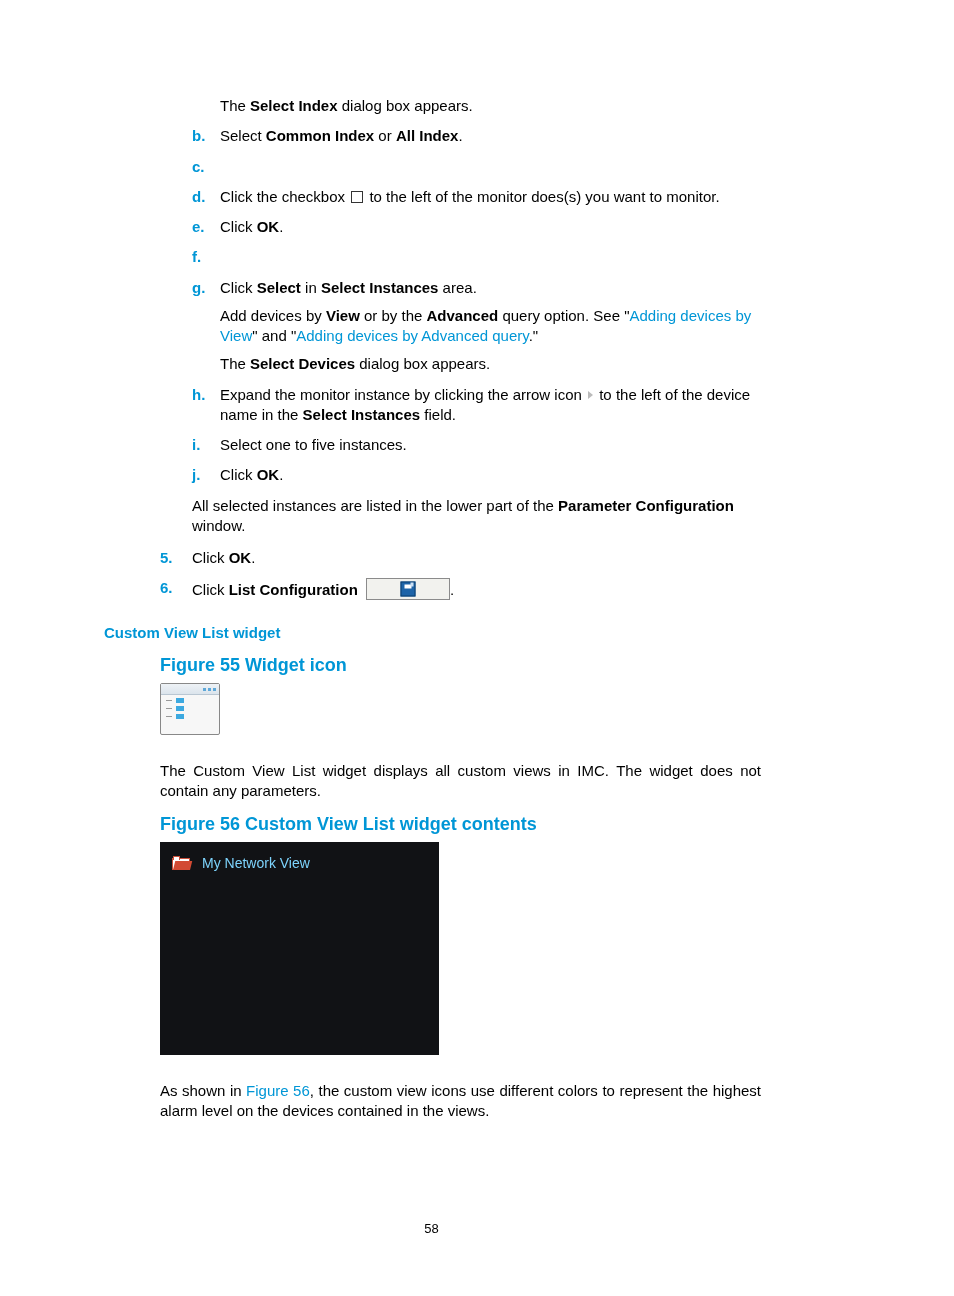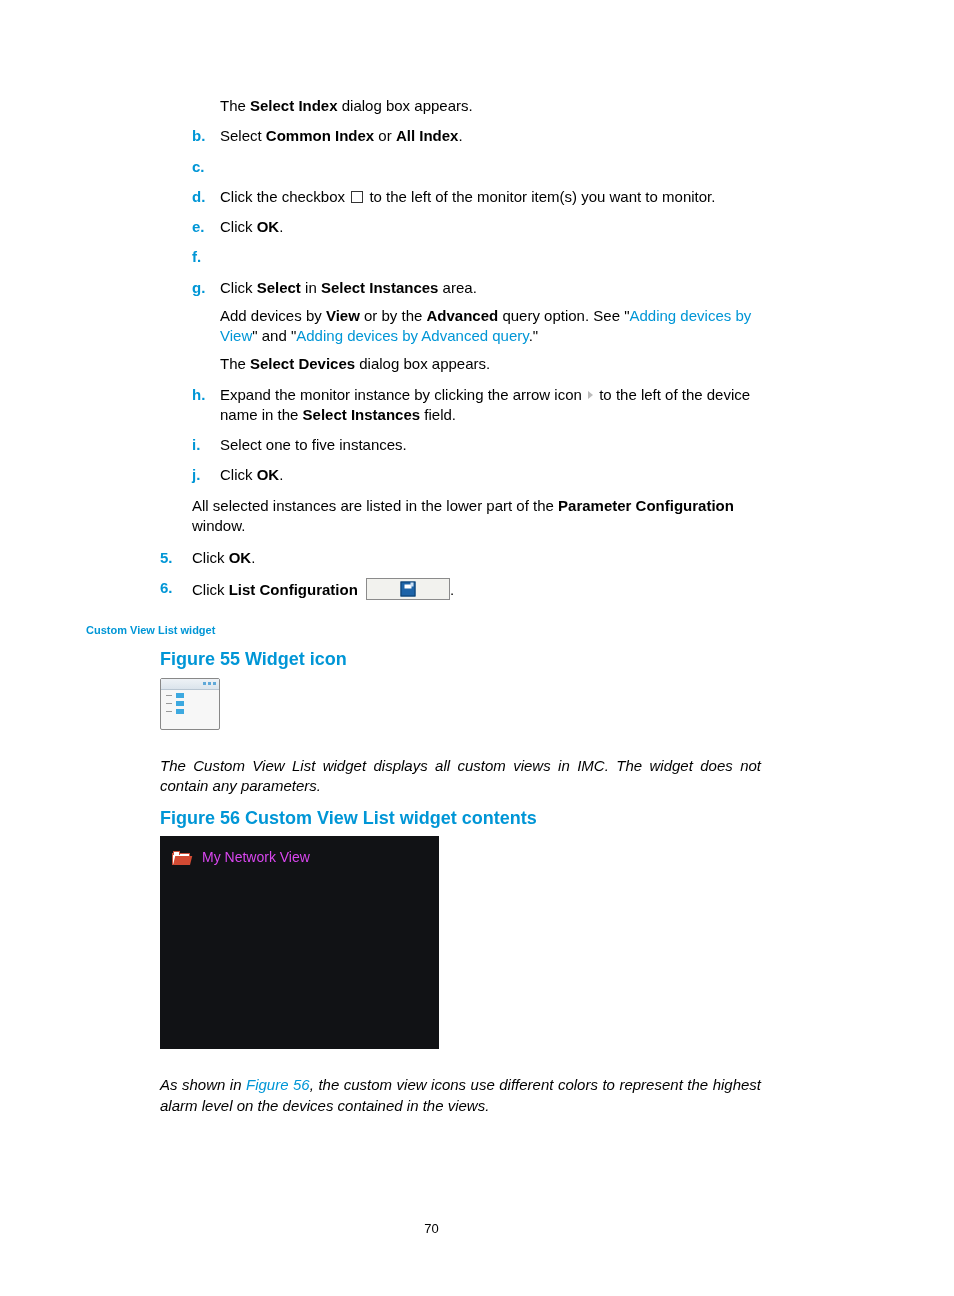--- a/index.html
+++ b/index.html
@@ -251,7 +251,7 @@
           <p>
             <span>Click the checkbox</span>
             <span class="checkbox-inline"></span>
-            <span>to the left of the monitor item(s) you want to monitor.</span>
+            <span>to the left of the monitor does(s) you want to monitor.</span>
           </p>
         </div>
       </li>

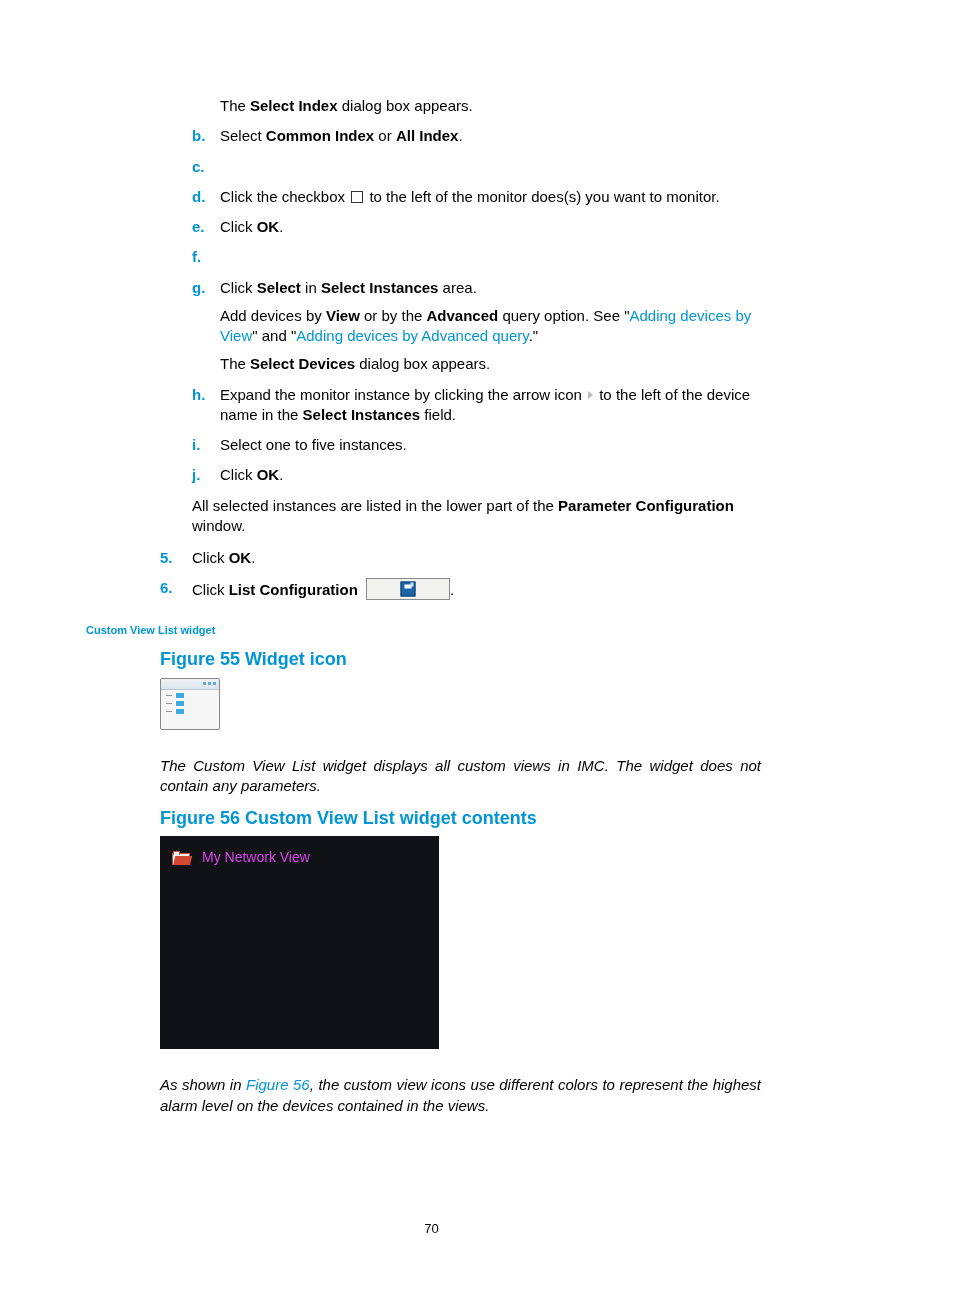--- a/index.html
+++ b/index.html
@@ -111,8 +111,8 @@
   .h3 {
     color: #0096d6;
     font-weight: 700;
-    font-size: 11px;
-    margin: 22px 0 8px 0;
+    font-size: 15px;
+    margin: 22px 0 8px 18px;
   }
   .fig-caption {
     color: #0096d6;

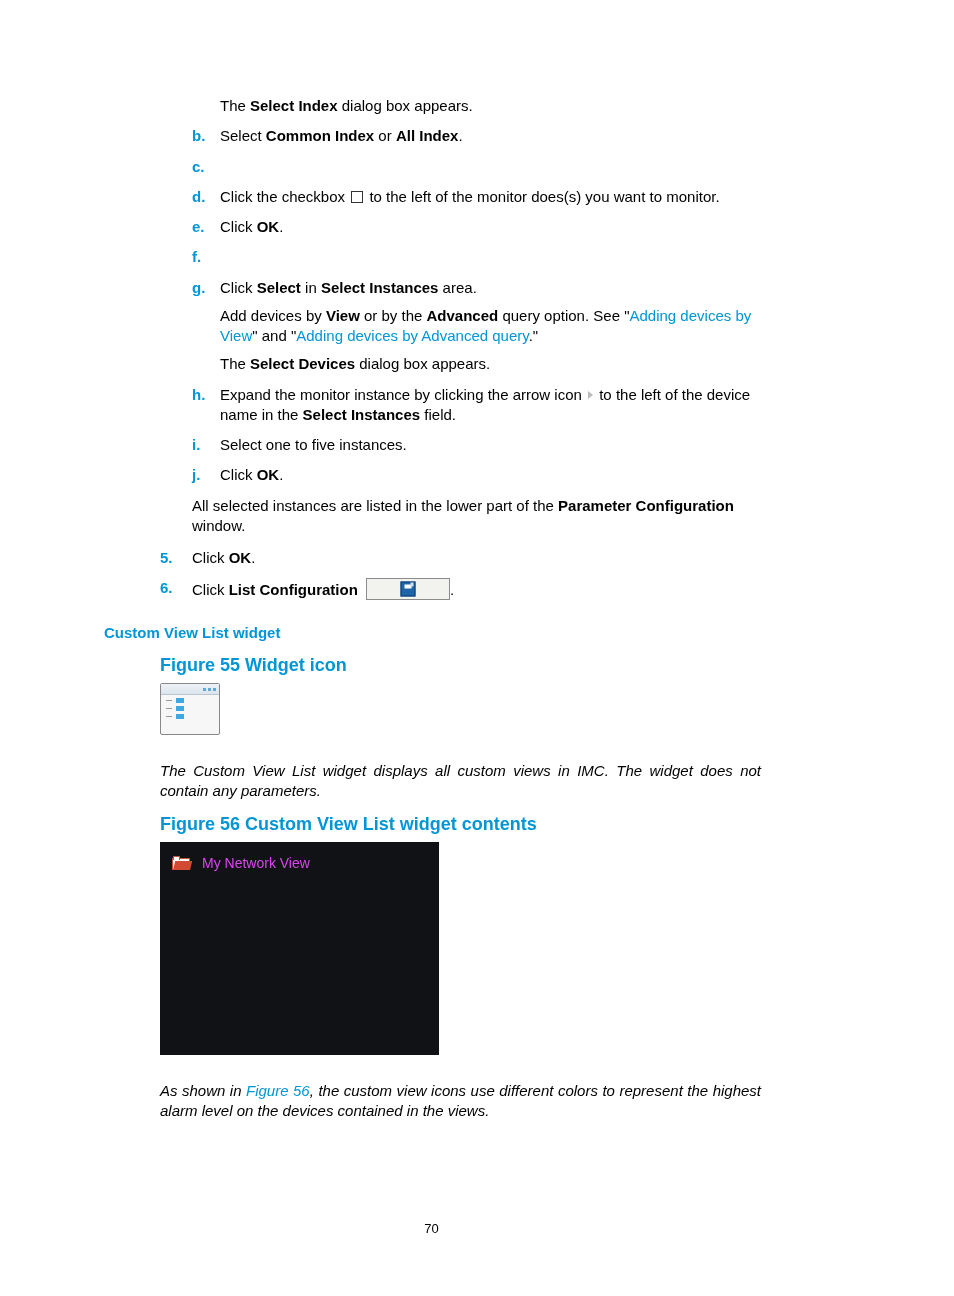--- a/index.html
+++ b/index.html
@@ -162,7 +162,6 @@
     padding-left: 74px;
     margin: 0 16px 10px 0;
     text-align: justify;
-    font-style: italic;
   }
   .fig56-box {
     margin-left: 74px;

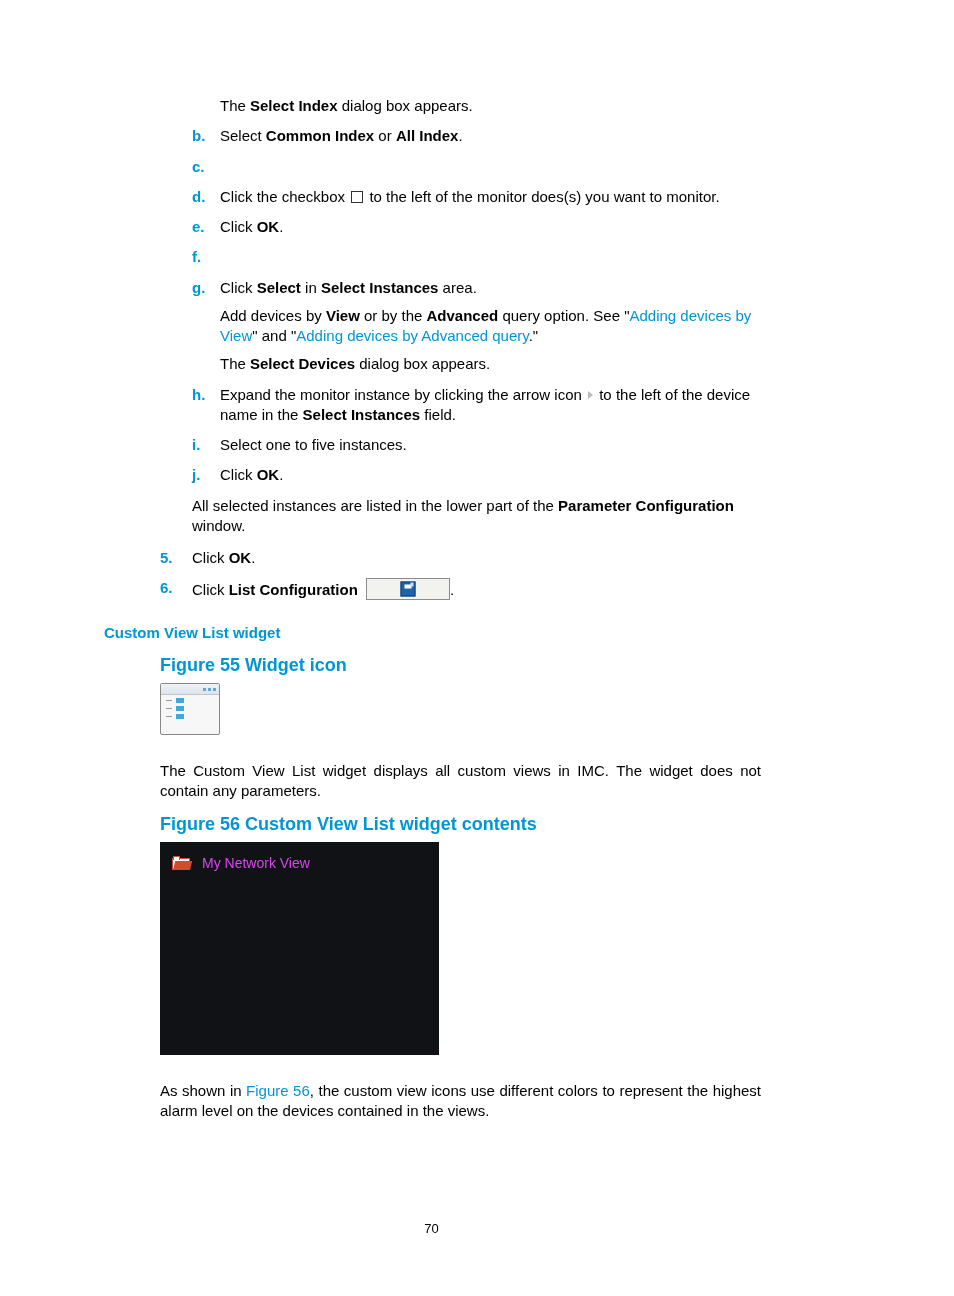--- a/index.html
+++ b/index.html
@@ -207,7 +207,7 @@
     transform-origin: bottom left;
   }
   .fig56-text {
-    color: #d946ef;
+    color: #7dd3fc;
     font-size: 14px;
   }
   .page-num {

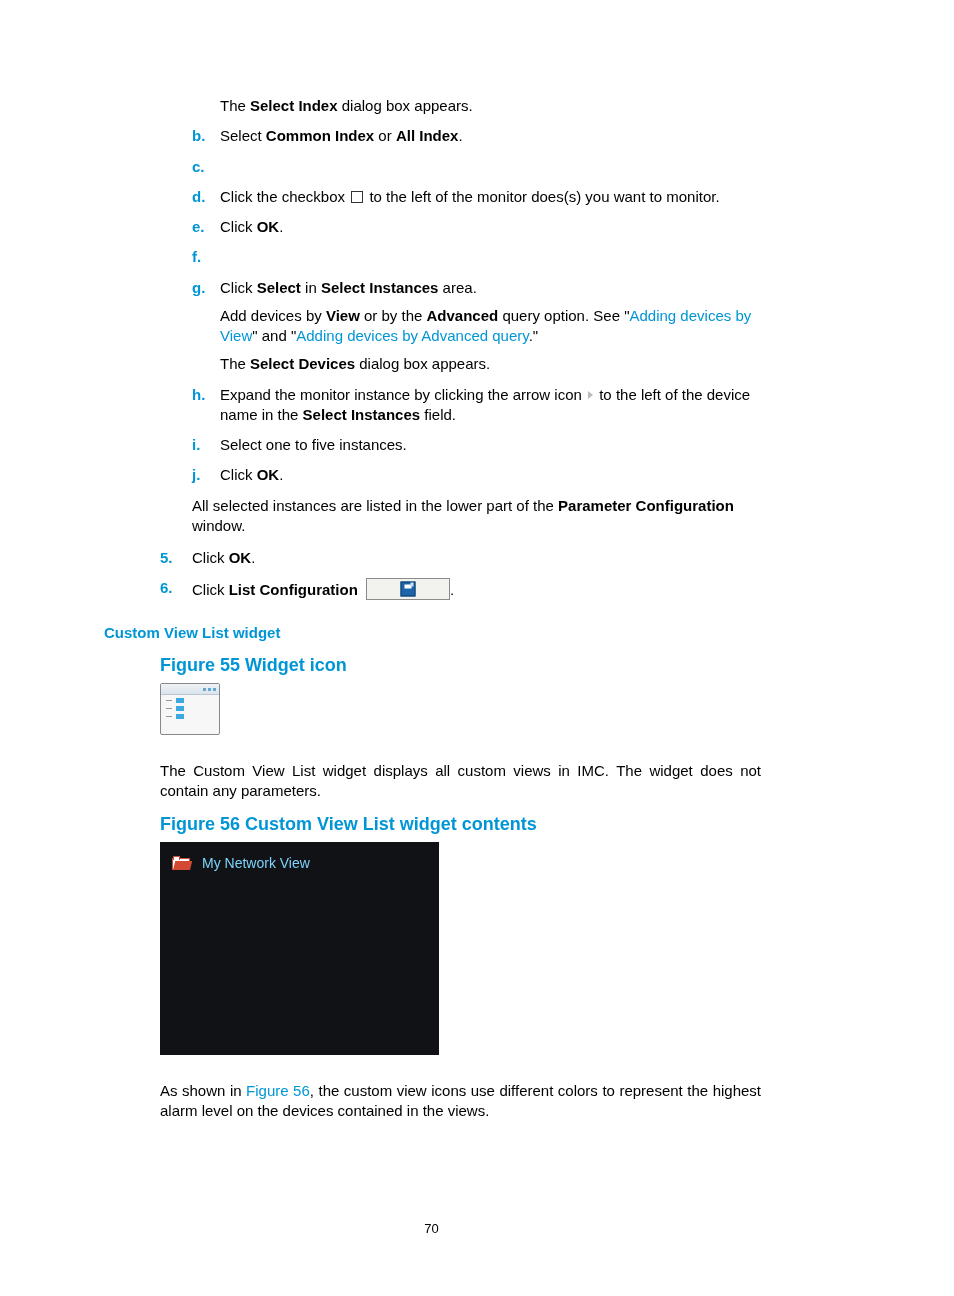--- a/index.html
+++ b/index.html
@@ -367,7 +367,7 @@
 
   </div>
 
-  <div class="page-num">70</div>
+  <div class="page-num">58</div>
 </div>
 
 </body></html>

